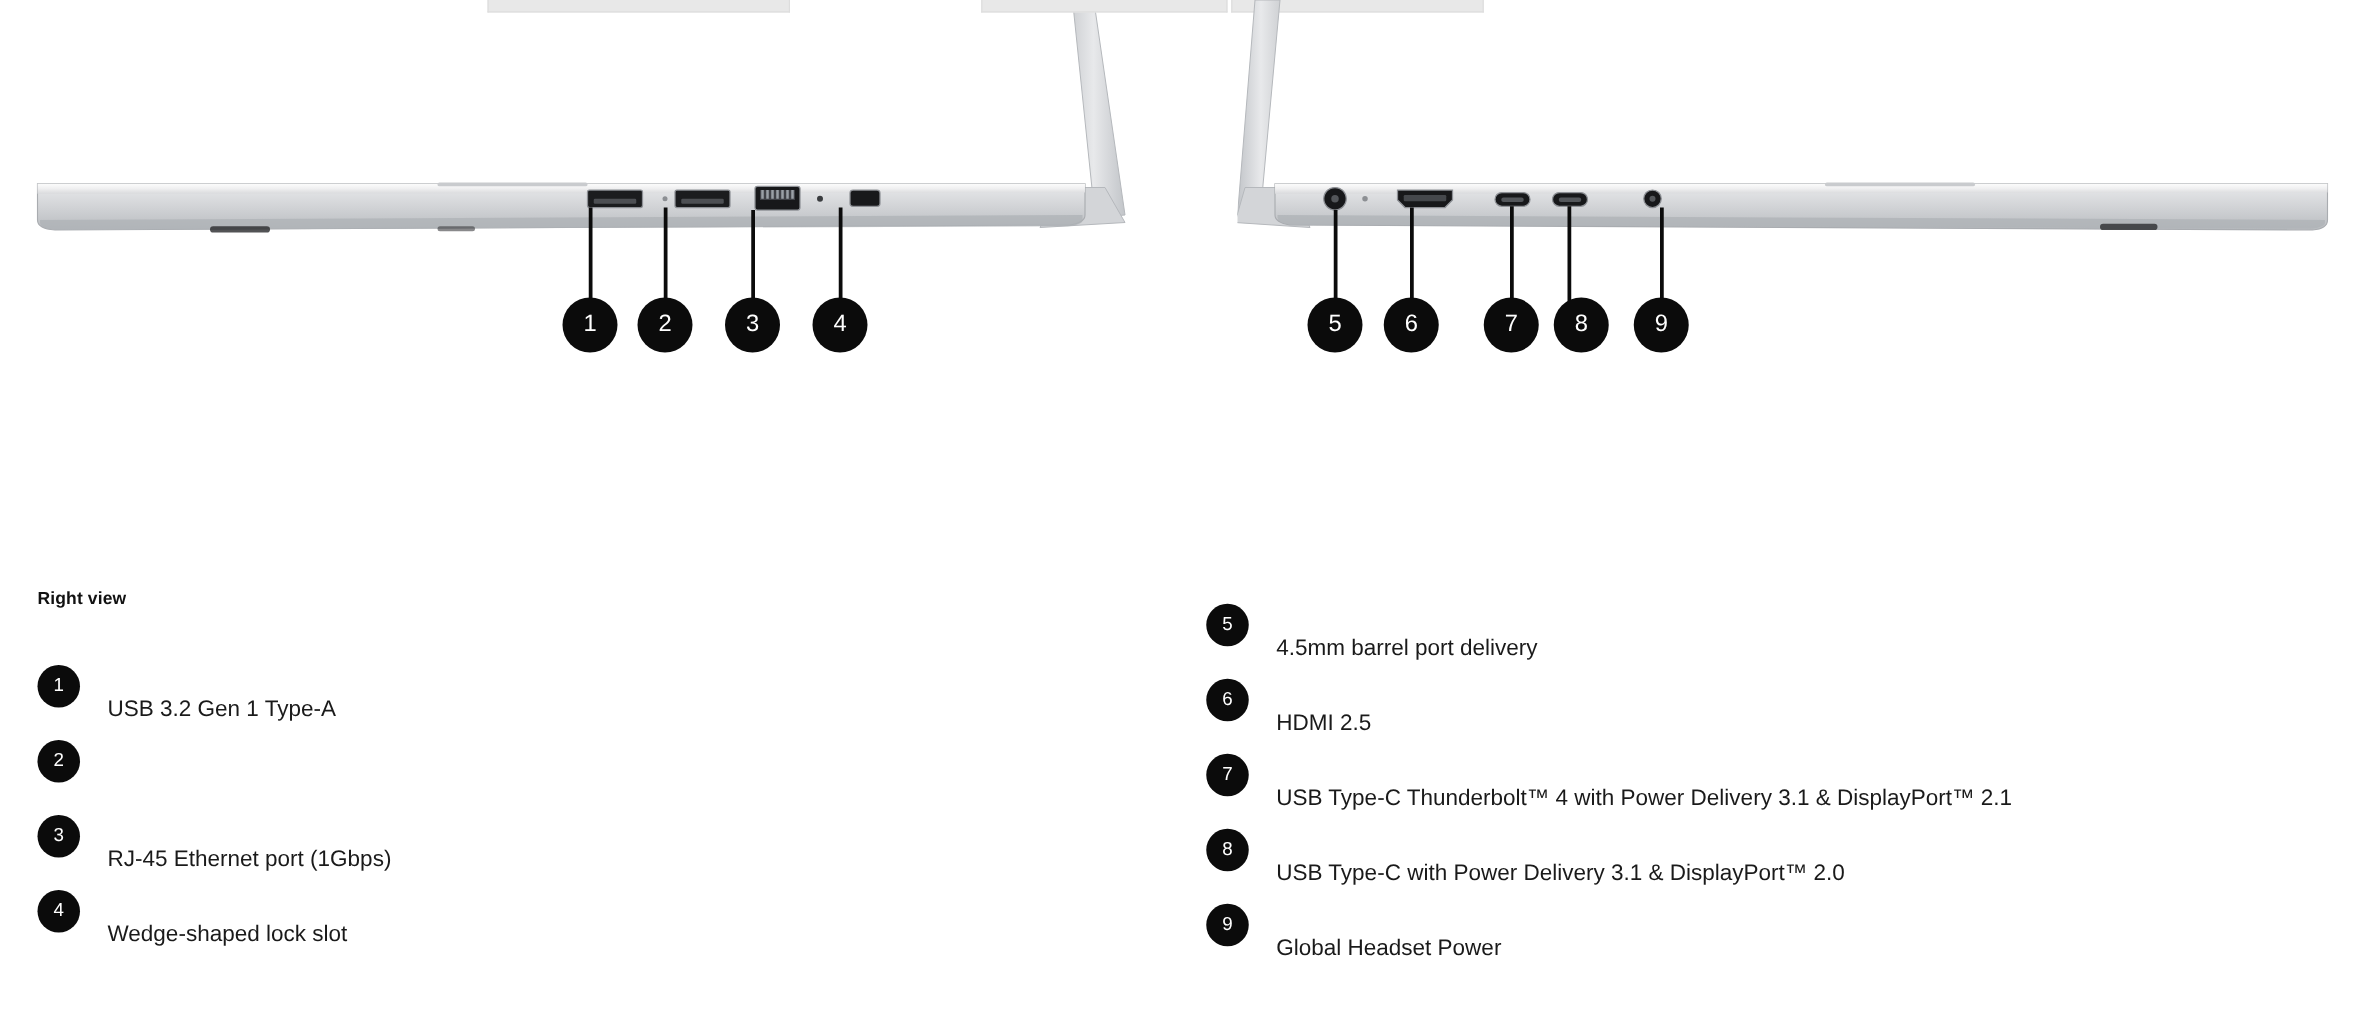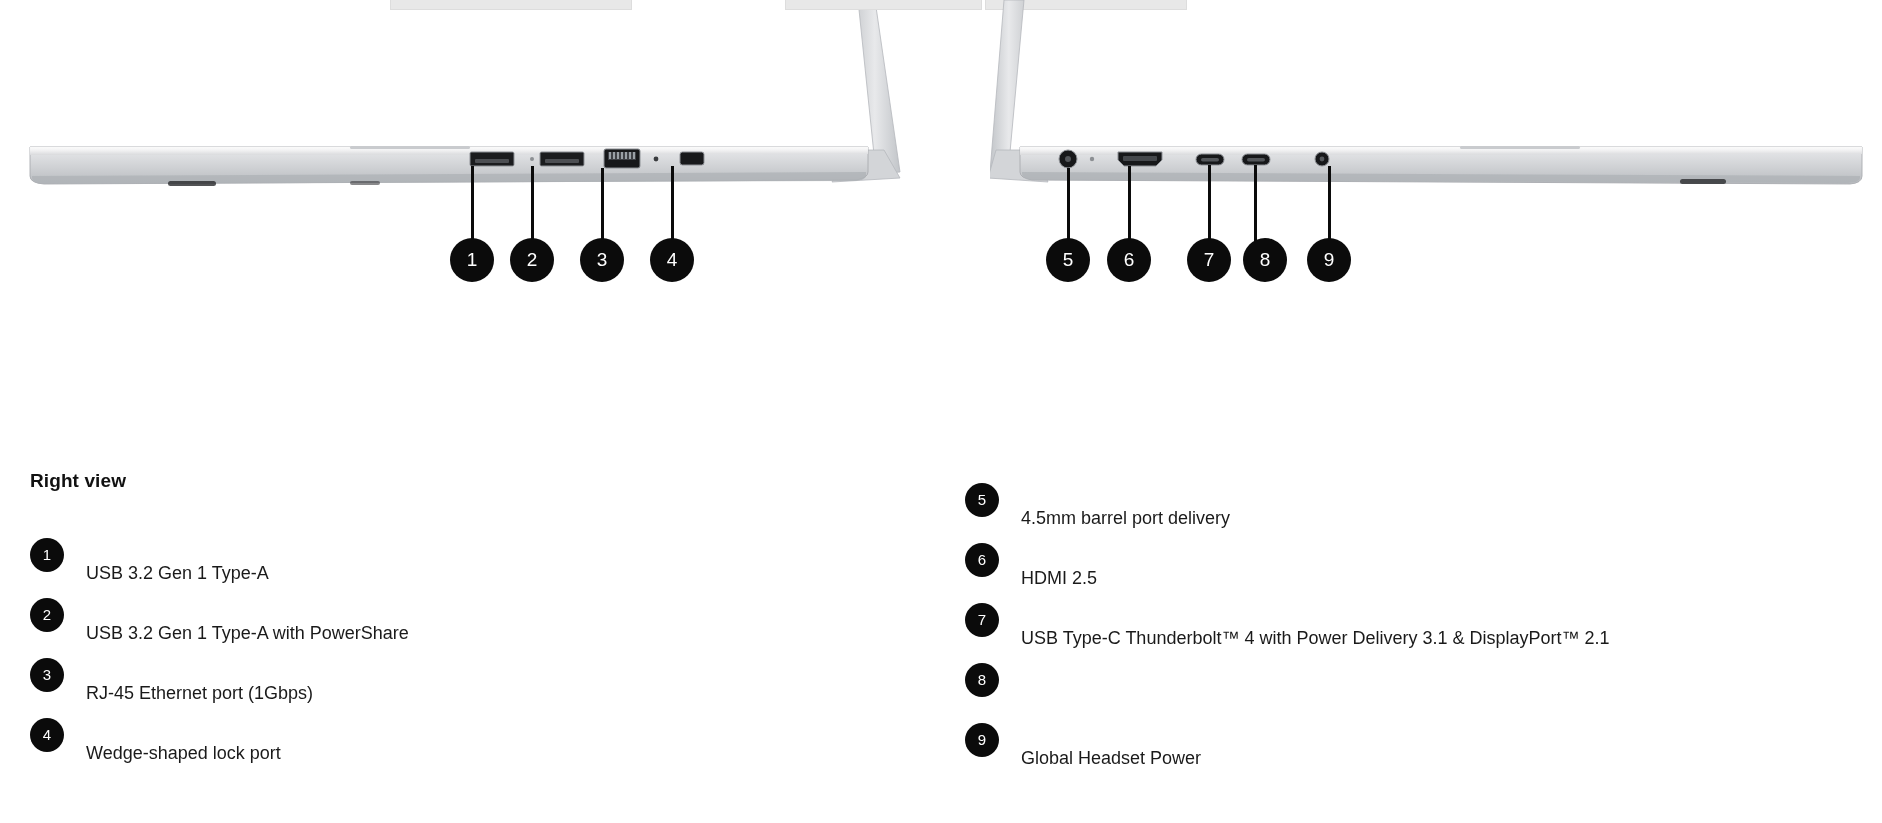--- a/index.html
+++ b/index.html
@@ -72,7 +72,7 @@
   .legend-col.col-left  { left: 965px; width: 900px; }
 
   .legend-title {
-    font-size: 19px;
+    font-size: 14px;
     font-weight: bold;
     color: #111111;
     margin: 0 0 33px 0;

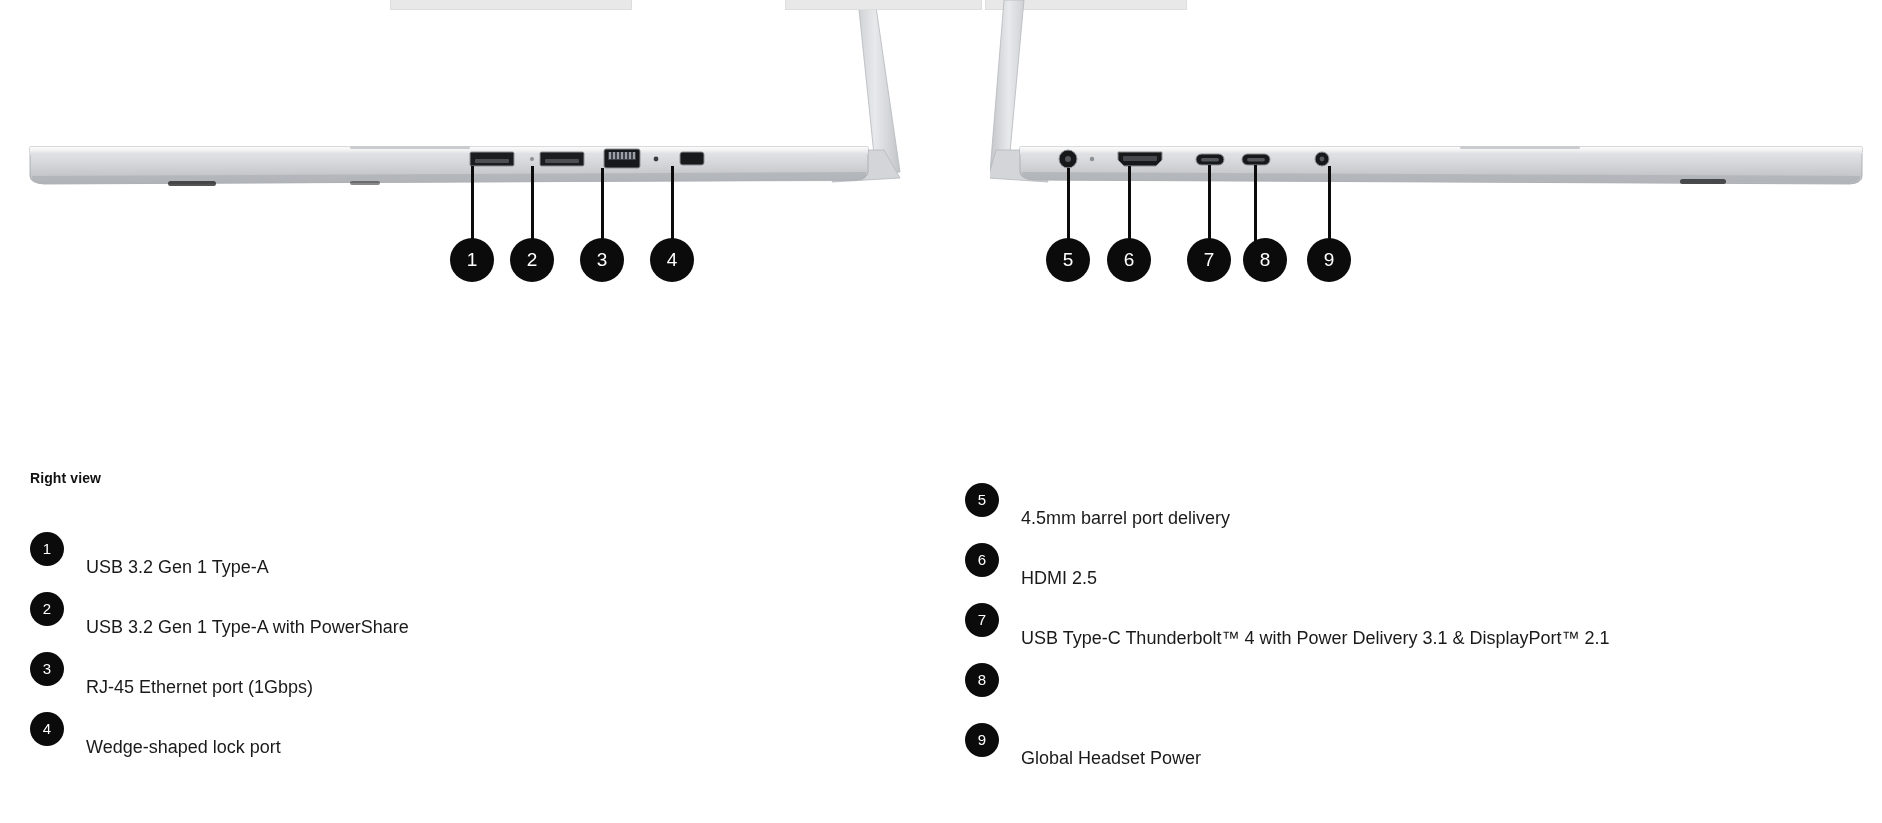--- a/index.html
+++ b/index.html
@@ -264,7 +264,6 @@
   </div>
   <div class="legend-item">
     <div class="legend-badge">2</div>
-    <div class="legend-label">USB 3.2 Gen 1 Type-A with PowerShare</div>
   </div>
   <div class="legend-item">
     <div class="legend-badge">3</div>

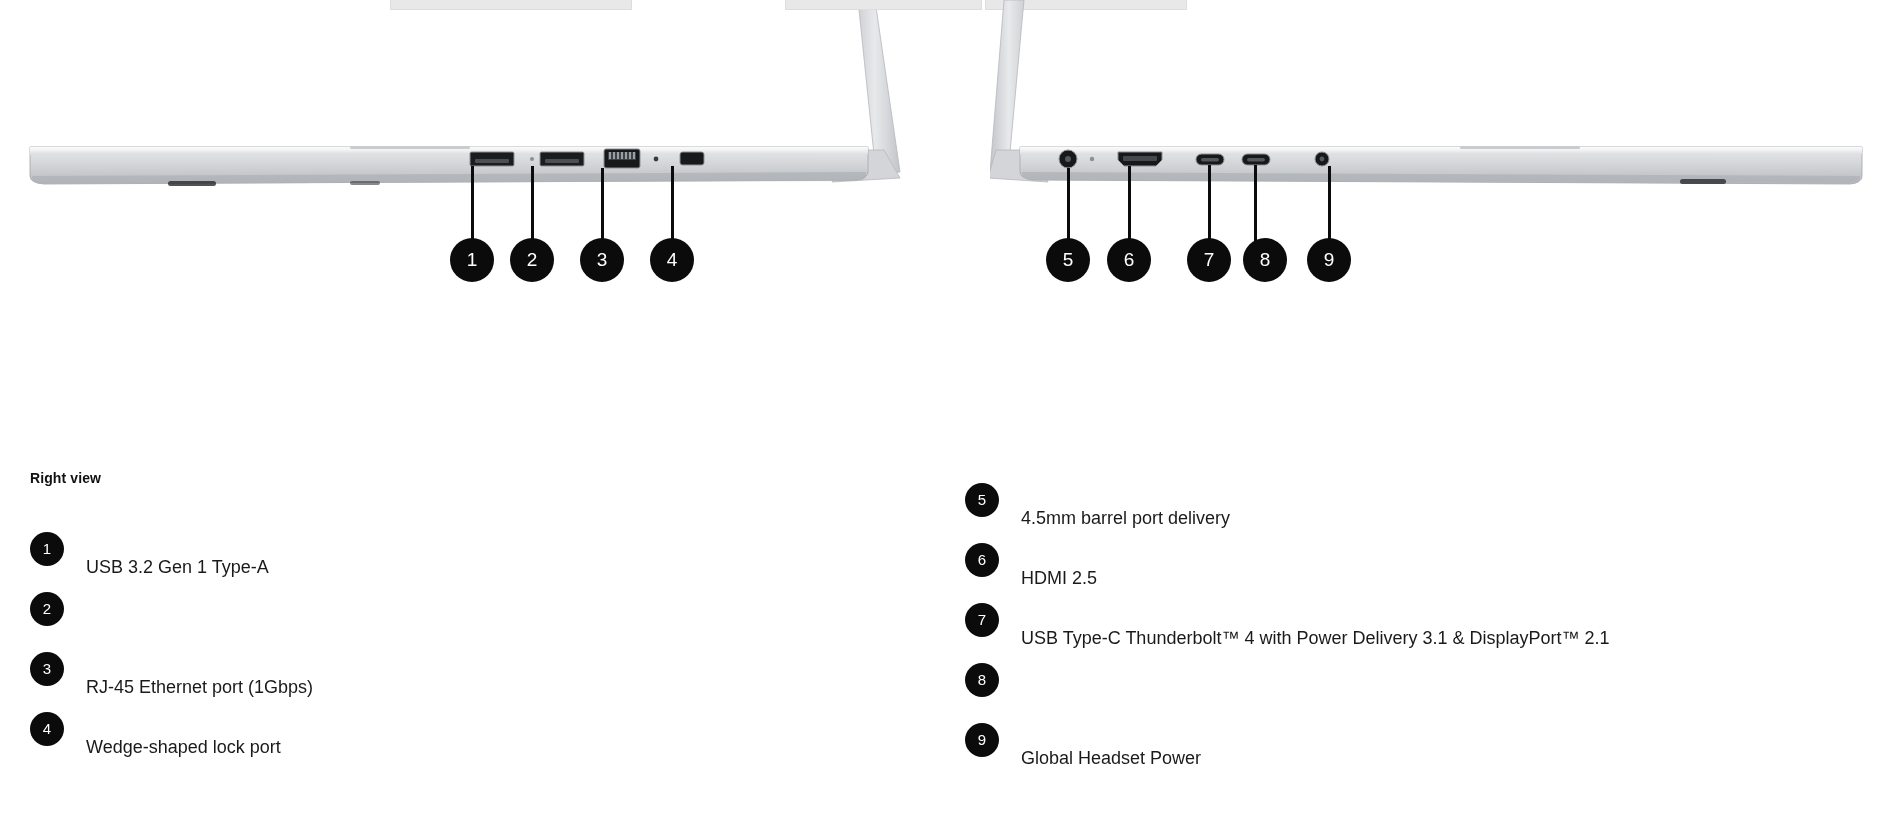--- a/index.html
+++ b/index.html
@@ -291,6 +291,7 @@
   </div>
   <div class="legend-item">
     <div class="legend-badge">8</div>
+    <div class="legend-label">USB Type-C with Power Delivery 3.1 &amp; DisplayPort™ 2.0</div>
   </div>
   <div class="legend-item">
     <div class="legend-badge">9</div>

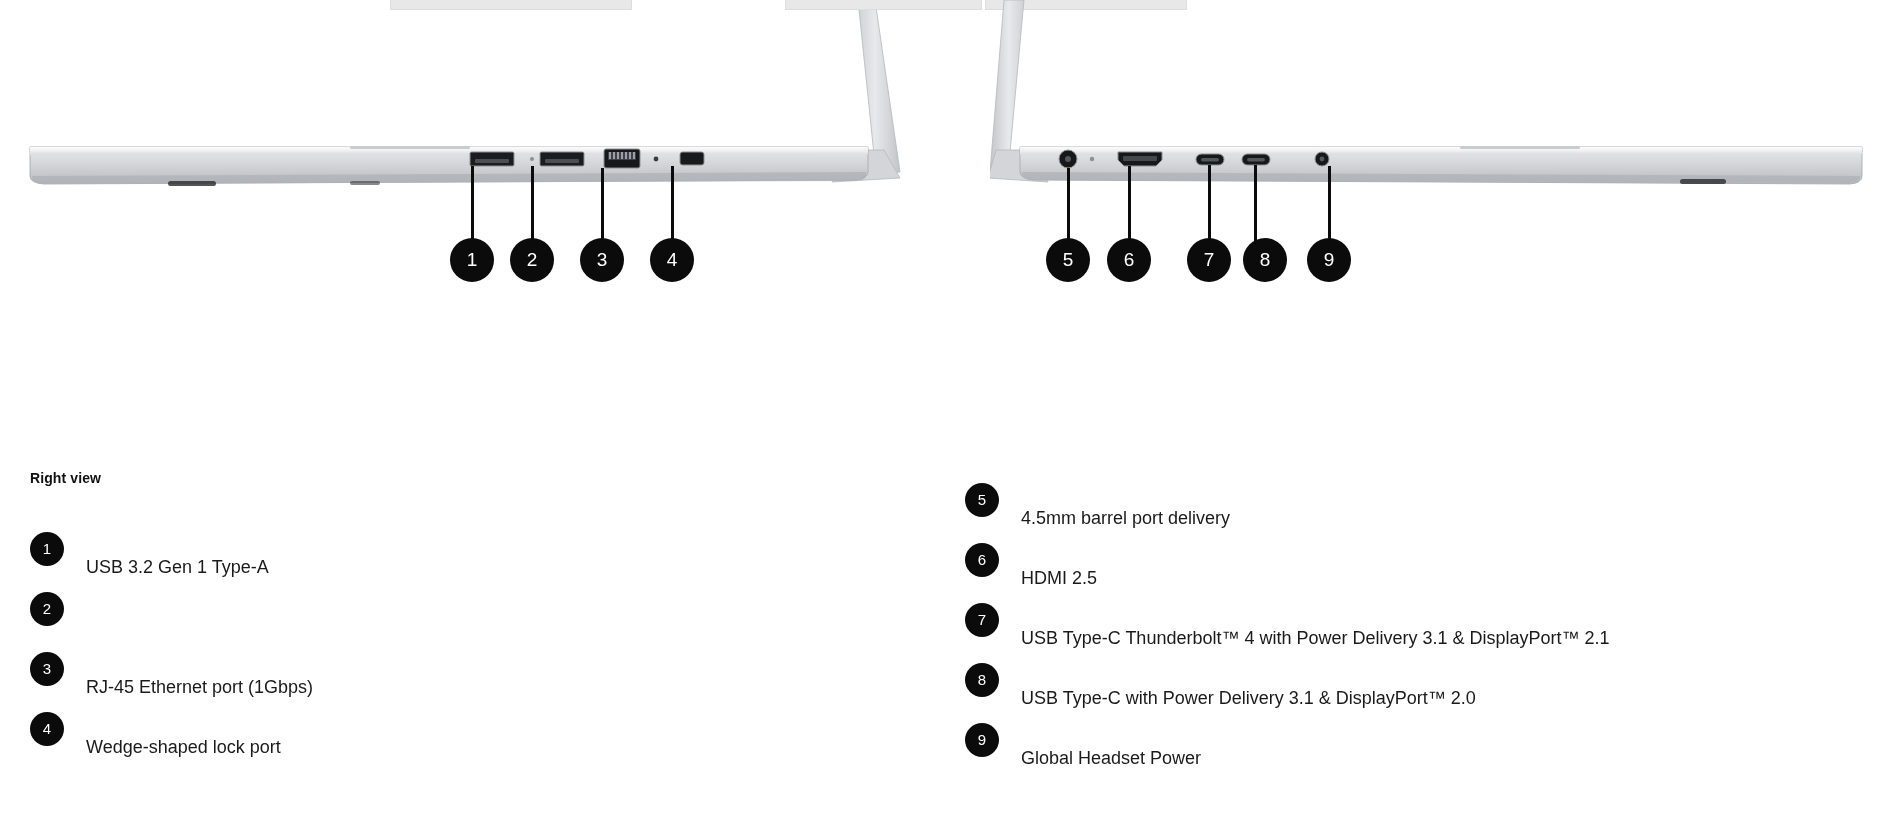--- a/index.html
+++ b/index.html
@@ -271,7 +271,7 @@
   </div>
   <div class="legend-item">
     <div class="legend-badge">4</div>
-    <div class="legend-label">Wedge-shaped lock port</div>
+    <div class="legend-label">Wedge-shaped lock slot</div>
   </div>
 </div>
 

